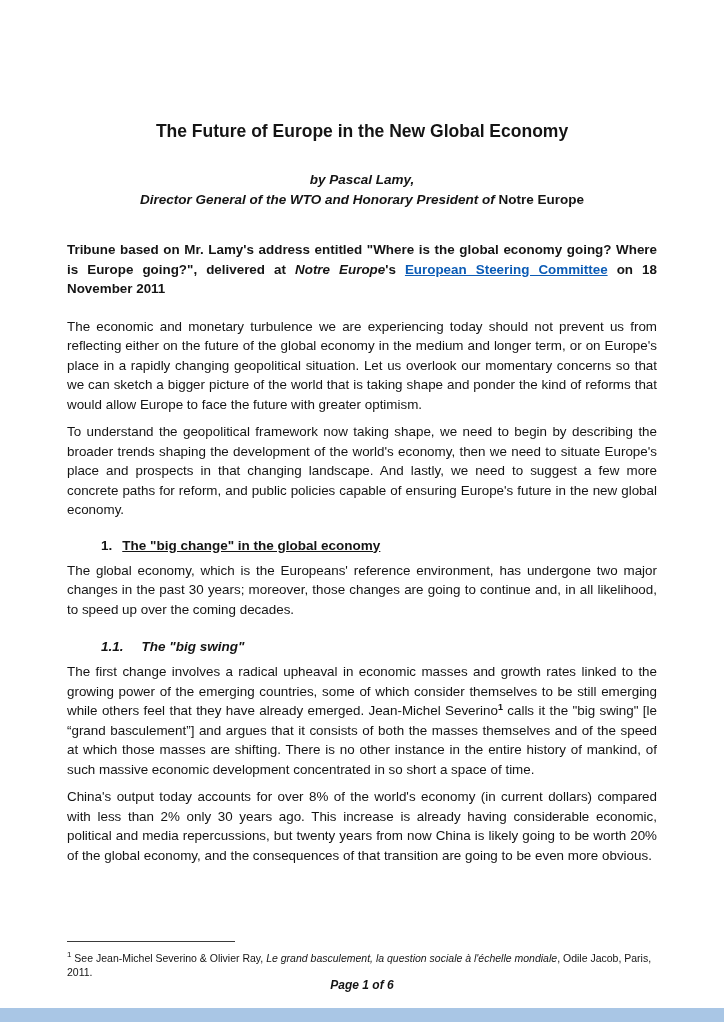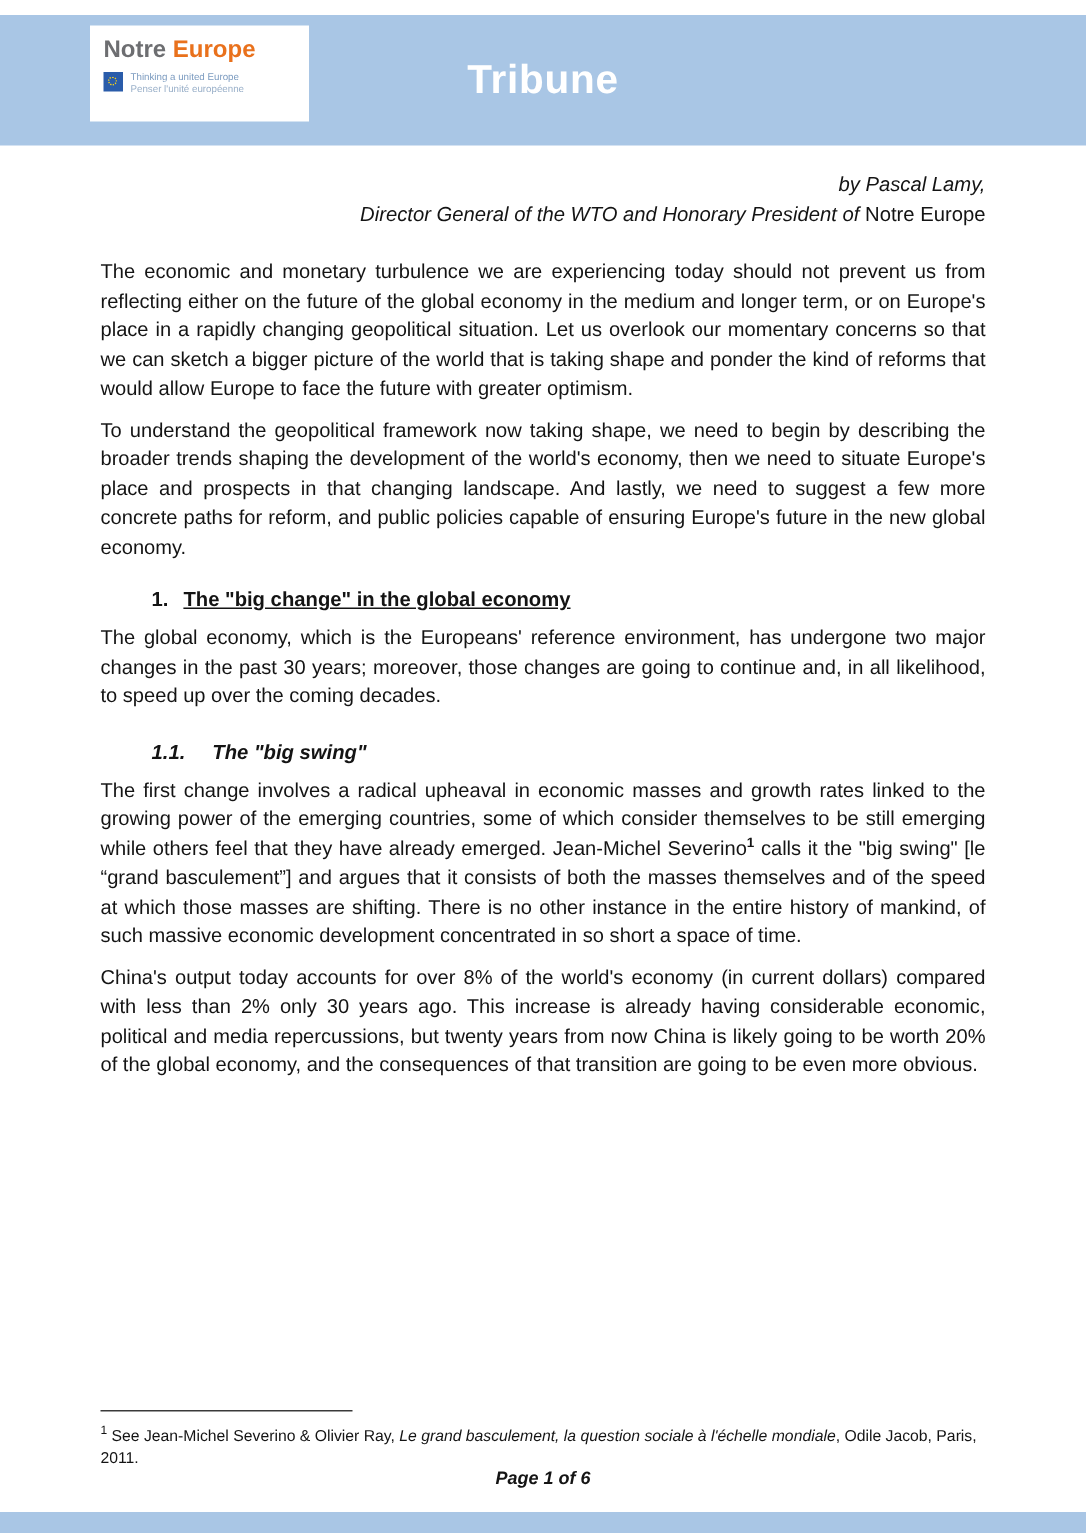--- a/index.html
+++ b/index.html
@@ -60,21 +60,6 @@
 
 <div class="page">
 
-  <div class="band">
-    <div class="tribune">Tribune</div>
-    <div class="logo-box">
-      <div class="logo-name">
-        <span class="logo-notre">Notre</span><span class="logo-europe"> Europe</span>
-      </div>
-      <div class="logo-bottom">
-        <span class="eu-icon"></span>
-        <span class="tag-lines">
-          <span>Thinking a united Europe</span><br>
-          <span class="tag-line2">Penser l'unité européenne</span>
-        </span>
-      </div>
-    </div>
-  </div>
 
   <div class="content">
 

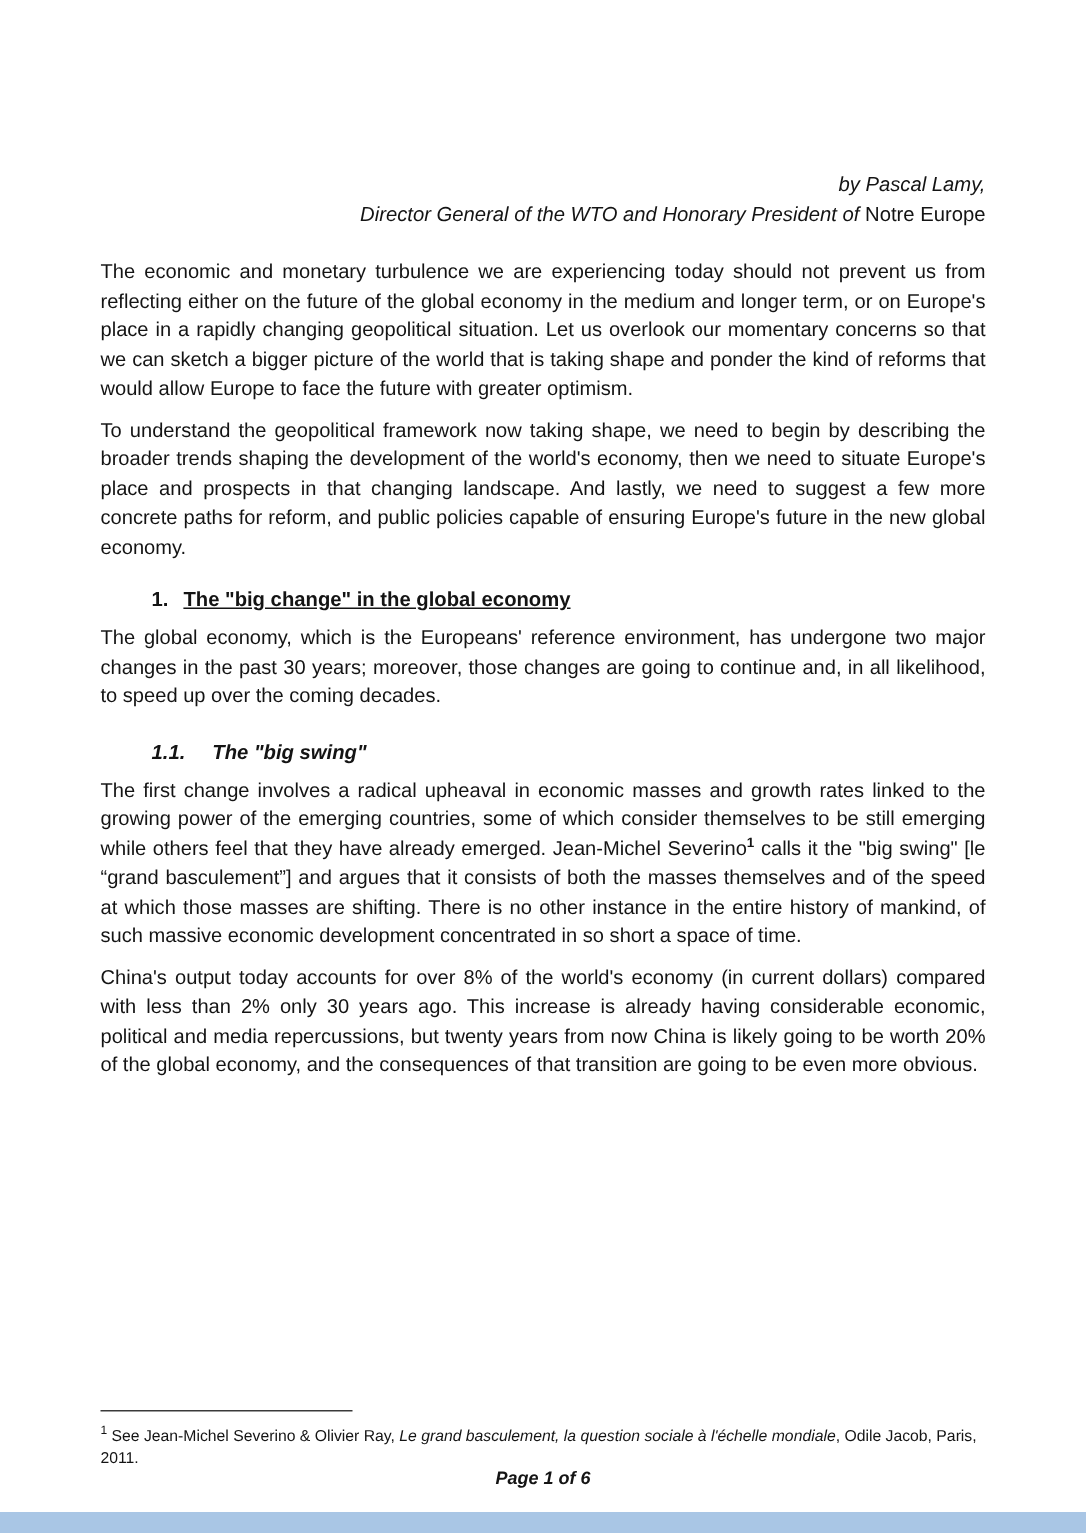--- a/index.html
+++ b/index.html
@@ -64,6 +64,7 @@
   <div class="content">
 
 
+    <div class="doc-title">The Future of Europe in the New Global Economy</div>
 
     <div class="byline">
       <span>by Pascal Lamy,</span><br>

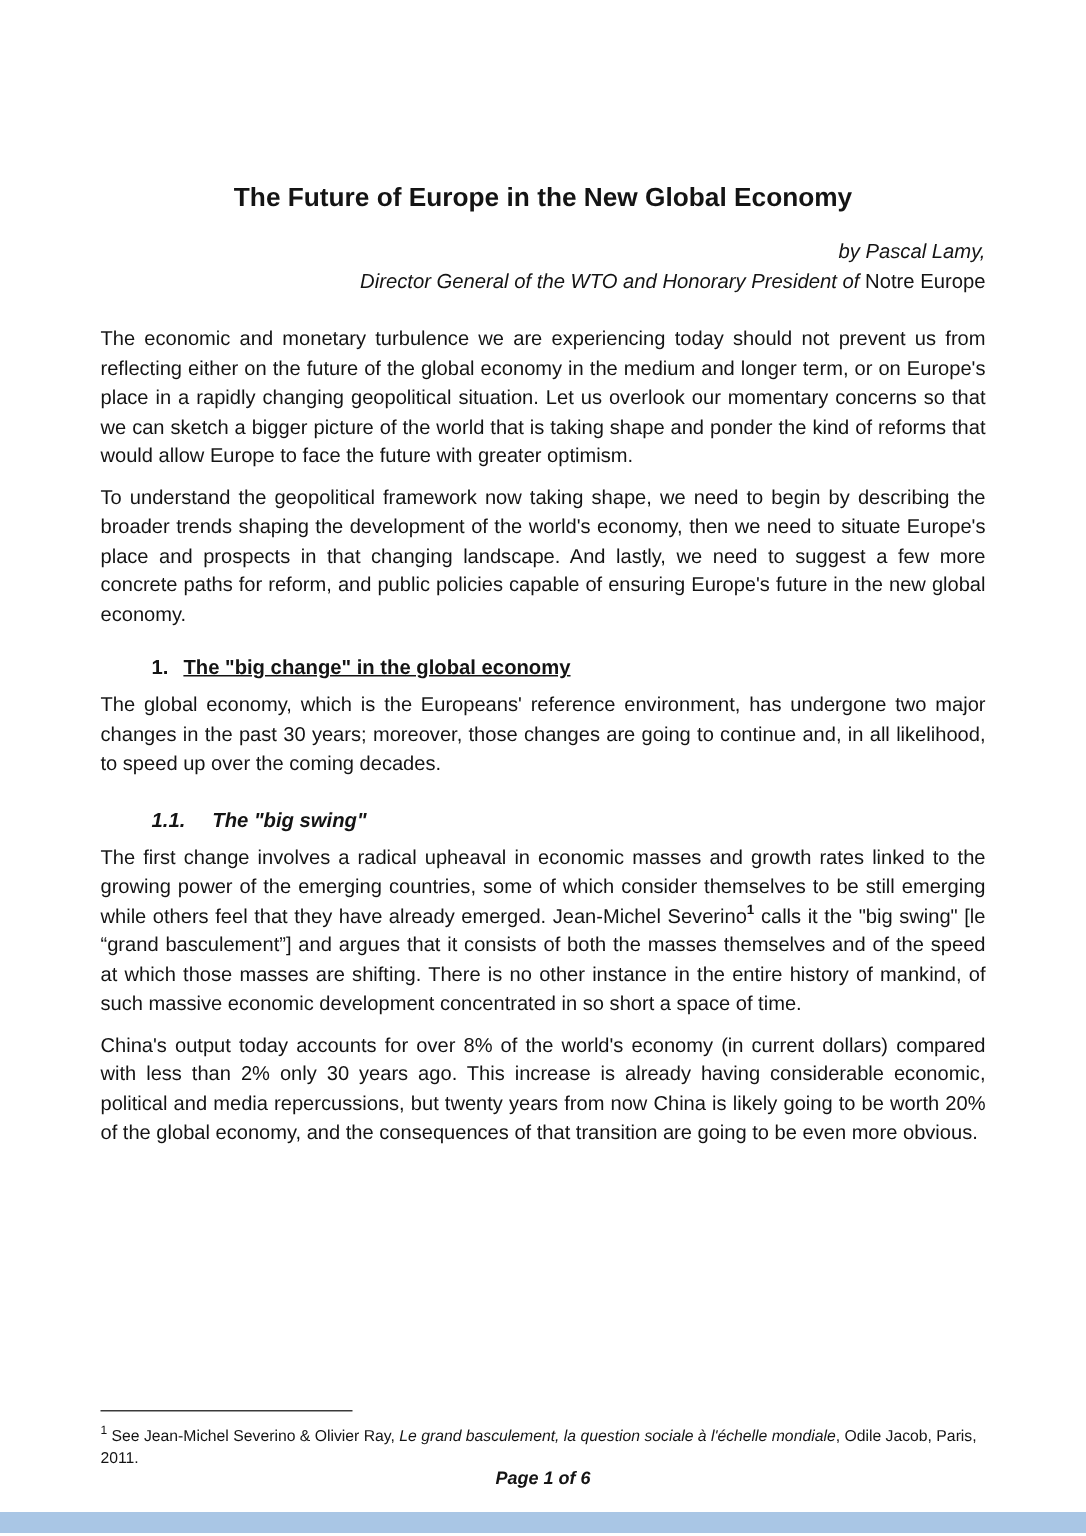--- a/index.html
+++ b/index.html
@@ -33,7 +33,7 @@
   .content{position:absolute;left:67px;top:97px;width:590px;}
   .date-line{margin-top:6px;text-align:right;font-weight:bold;font-style:italic;font-size:12.5px;}
   .doc-title{margin-top:24px;text-align:center;font-weight:bold;font-size:17.5px;}
-  .byline{margin-top:16px;text-align:right;font-weight:normal;font-style:italic;font-size:13.5px;line-height:20px;}
+  .byline{margin-top:28px;text-align:center;font-weight:bold;font-style:italic;font-size:13.5px;line-height:20px;}
   .byline .no-italic{font-style:normal;}
   .intro{margin-top:30px;font-weight:bold;font-size:13.4px;line-height:19.5px;text-align:justify;}
   .intro .it{font-style:italic;}

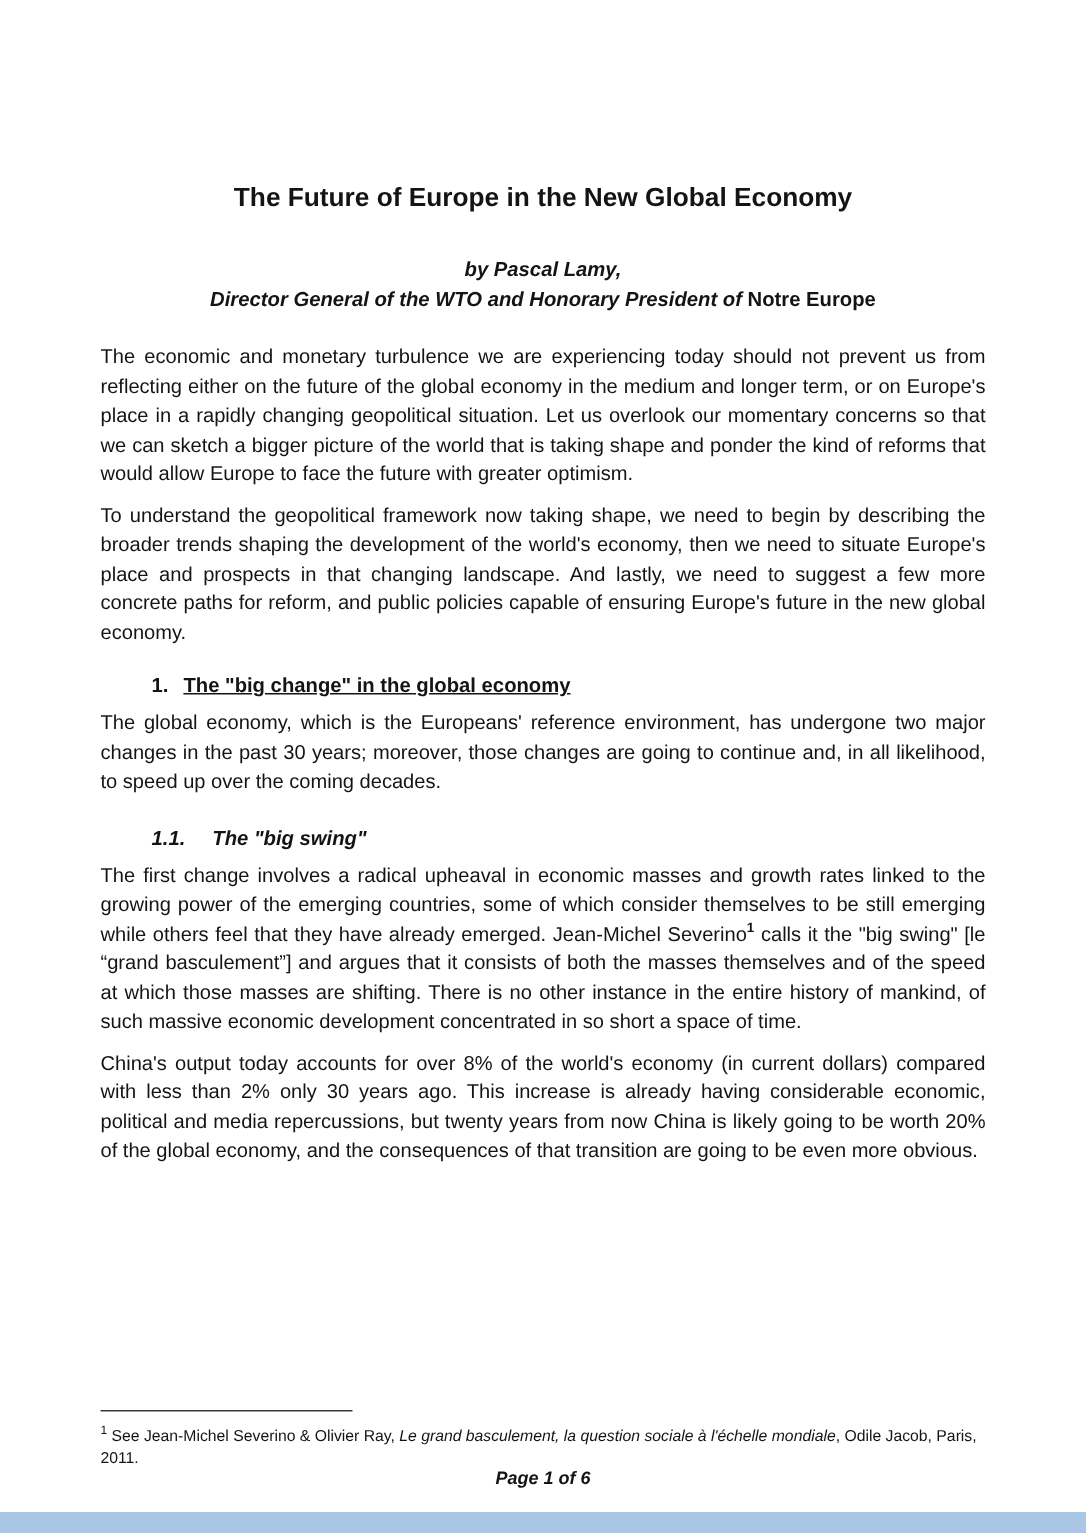--- a/index.html
+++ b/index.html
@@ -71,6 +71,9 @@
       <span>Director General of the WTO and Honorary President of </span><span class="no-italic">Notre Europe</span>
     </div>
 
+    <div class="intro">
+      <span>Tribune based on Mr. Lamy's address entitled "Where is the global economy going? Where is Europe going?", delivered at </span><span class="it">Notre Europe</span><span>'s </span><a>European Steering Committee</a><span> on 18 November 2011</span>
+    </div>
 
     <p class="body first">The economic and monetary turbulence we are experiencing today should not prevent us from reflecting either on the future of the global economy in the medium and longer term, or on Europe's place in a rapidly changing geopolitical situation. Let us overlook our momentary concerns so that we can sketch a bigger picture of the world that is taking shape and ponder the kind of reforms that would allow Europe to face the future with greater optimism.</p>
     <p class="body">To understand the geopolitical framework now taking shape, we need to begin by describing the broader trends shaping the development of the world's economy, then we need to situate Europe's place and prospects in that changing landscape. And lastly, we need to suggest a few more concrete paths for reform, and public policies capable of ensuring Europe's future in the new global economy.</p>

